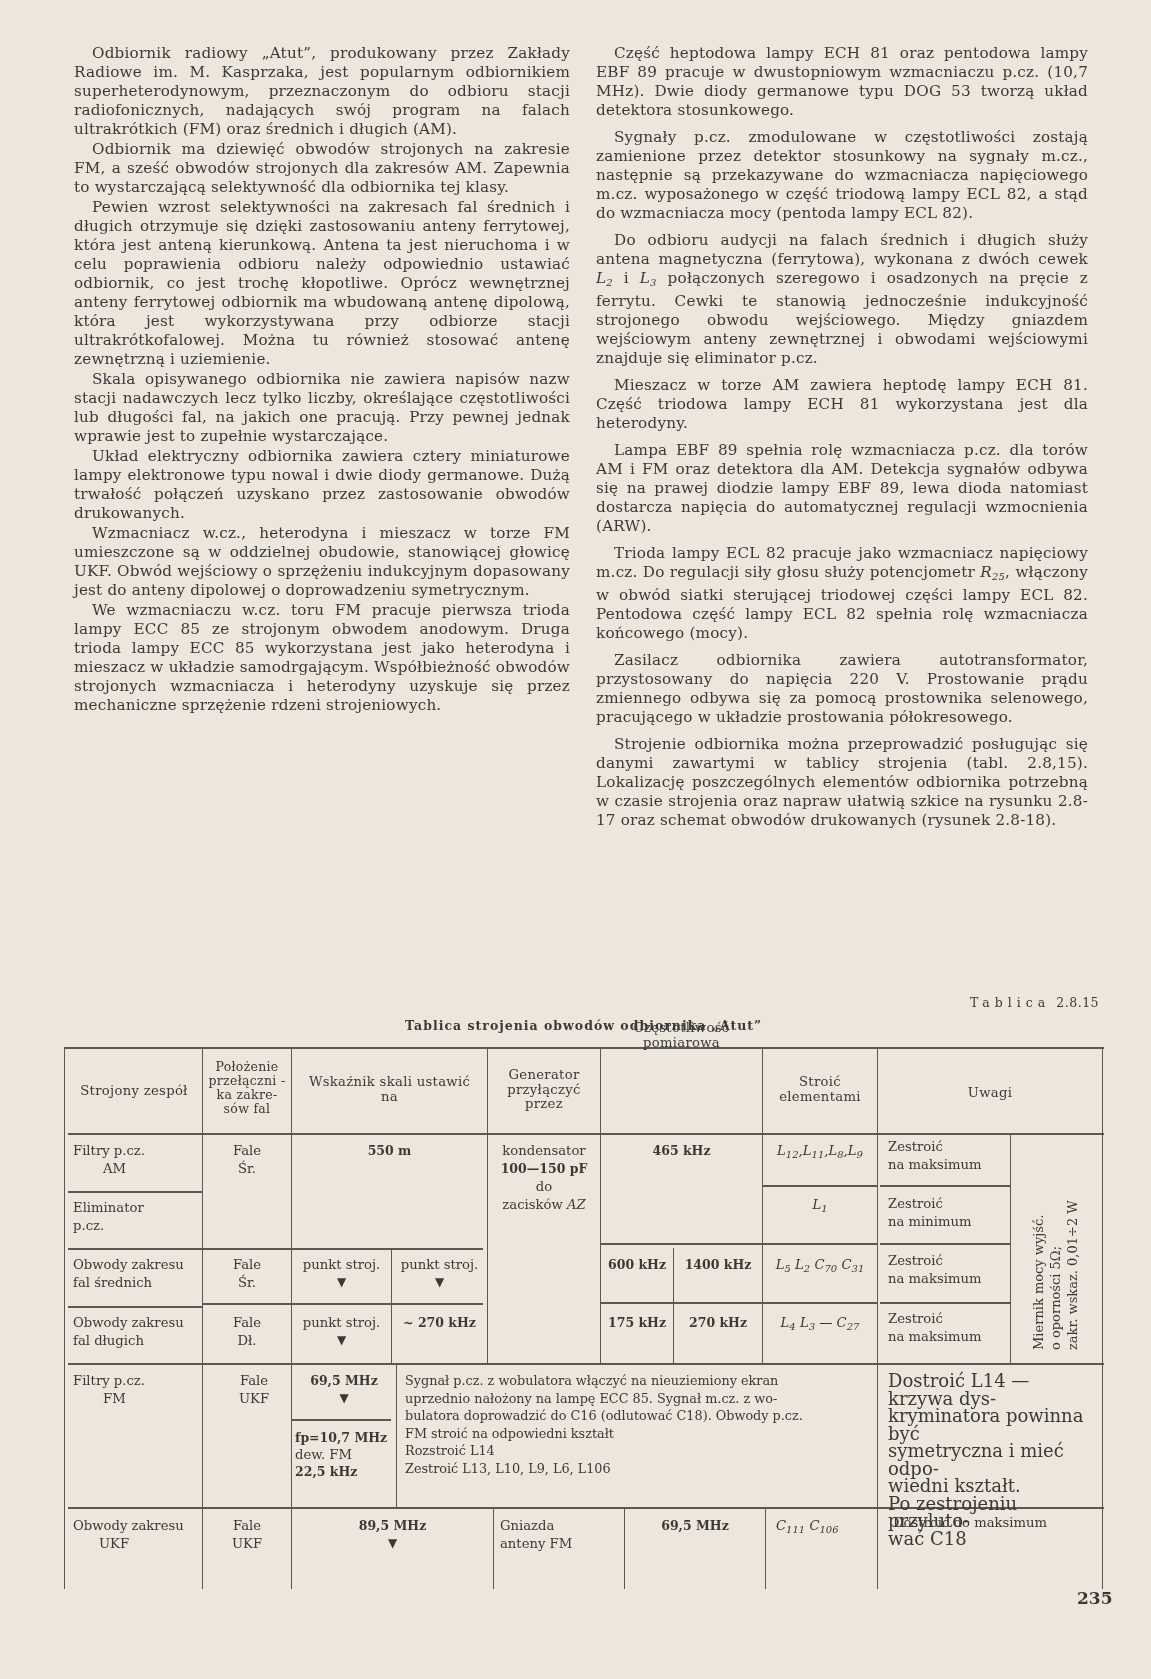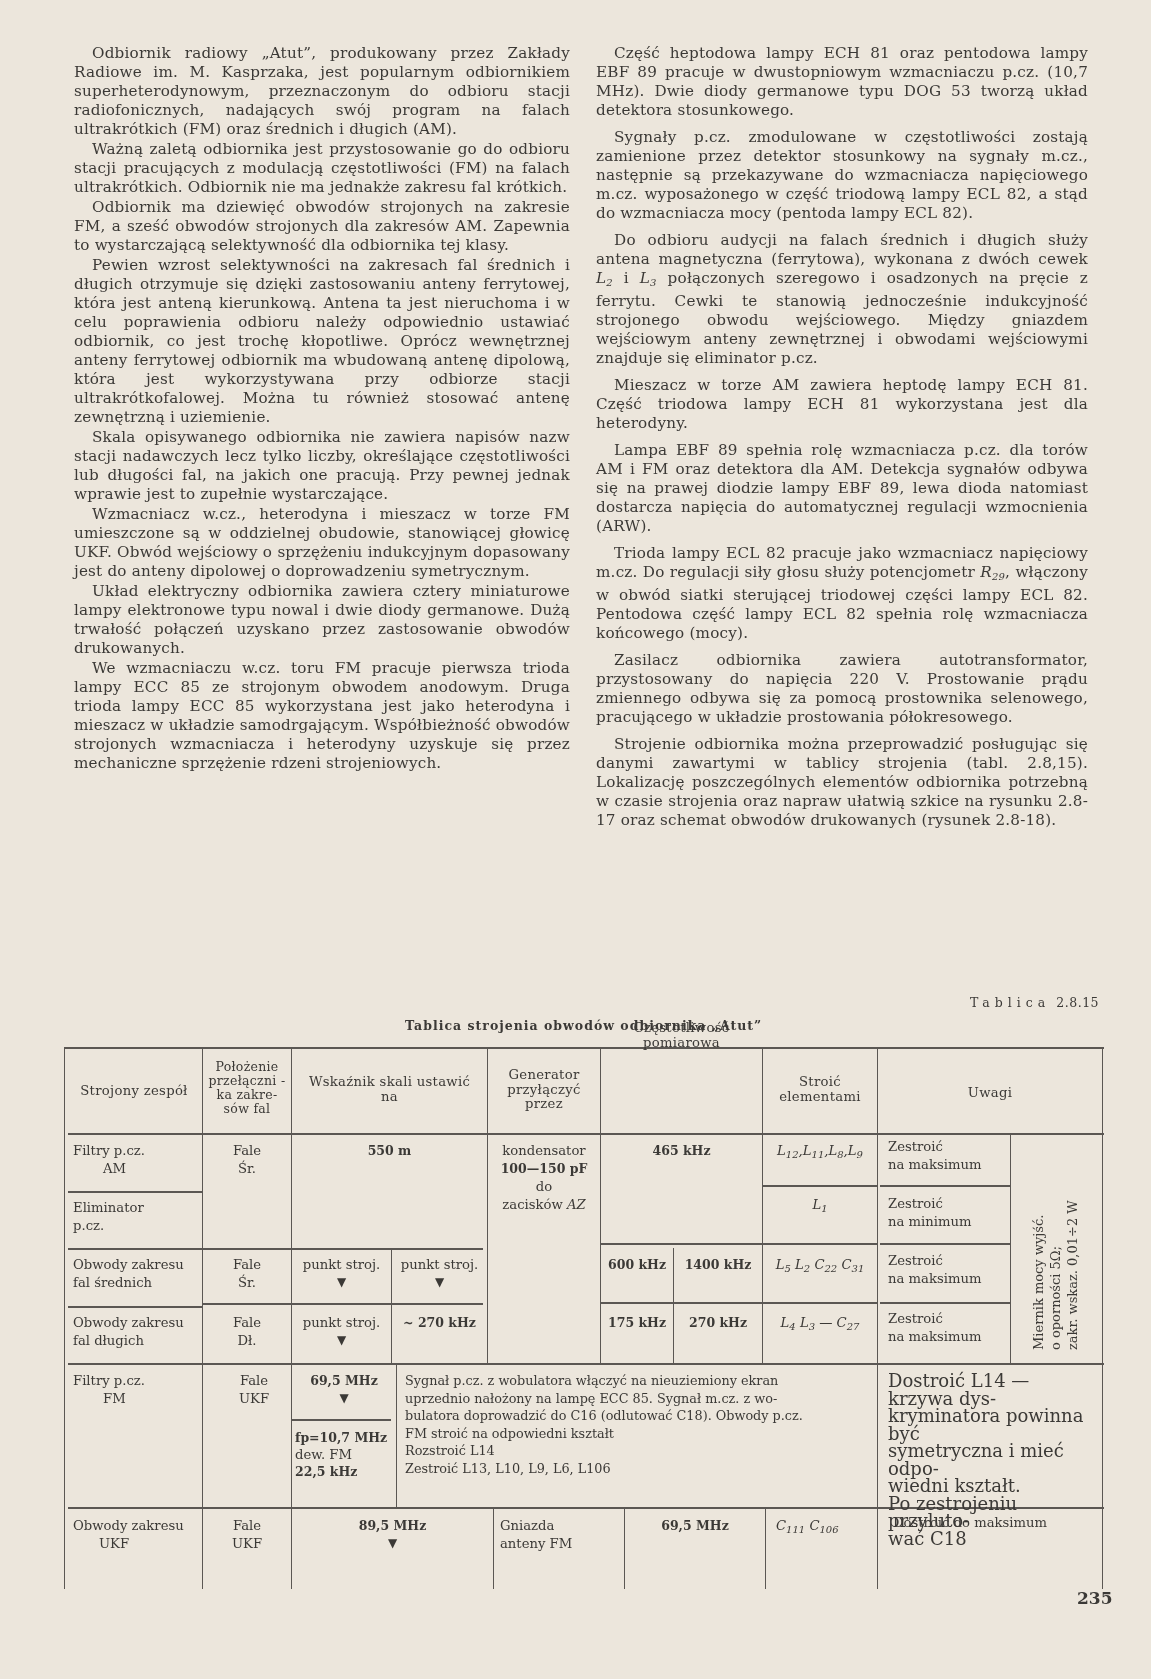--- a/index.html
+++ b/index.html
@@ -57,7 +57,6 @@
 
 <div class="col col-left">
   <p>Odbiornik radiowy „Atut”, produkowany przez Zakłady Radiowe im. M. Kasprzaka, jest popularnym odbiornikiem superheterodynowym, przeznaczonym do odbioru stacji radiofonicznych, nadających swój program na falach ultrakrótkich (FM) oraz średnich i długich (AM).</p>
-  <p>Ważną zaletą odbiornika jest przystosowanie go do odbioru stacji pracujących z modulacją częstotliwości (FM) na falach ultrakrótkich. Odbiornik nie ma jednakże zakresu fal krótkich.</p>
   <p>Odbiornik ma dziewięć obwodów strojonych na zakresie FM, a sześć obwodów strojonych dla zakresów AM. Zapewnia to wystarczającą selektywność dla odbiornika tej klasy.</p>
   <p>Pewien wzrost selektywności na zakresach fal średnich i długich otrzymuje się dzięki zastosowaniu anteny ferrytowej, która jest anteną kierunkową. Antena ta jest nieruchoma i w celu poprawienia odbioru należy odpowiednio ustawiać odbiornik, co jest trochę kłopotliwe. Oprócz wewnętrznej anteny ferrytowej odbiornik ma wbudowaną antenę dipolową, która jest wykorzystywana przy odbiorze stacji ultrakrótkofalowej. Można tu również stosować antenę zewnętrzną i uziemienie.</p>
   <p>Skala opisywanego odbiornika nie zawiera napisów nazw stacji nadawczych lecz tylko liczby, określające częstotliwości lub długości fal, na jakich one pracują. Przy pewnej jednak wprawie jest to zupełnie wystarczające.</p>

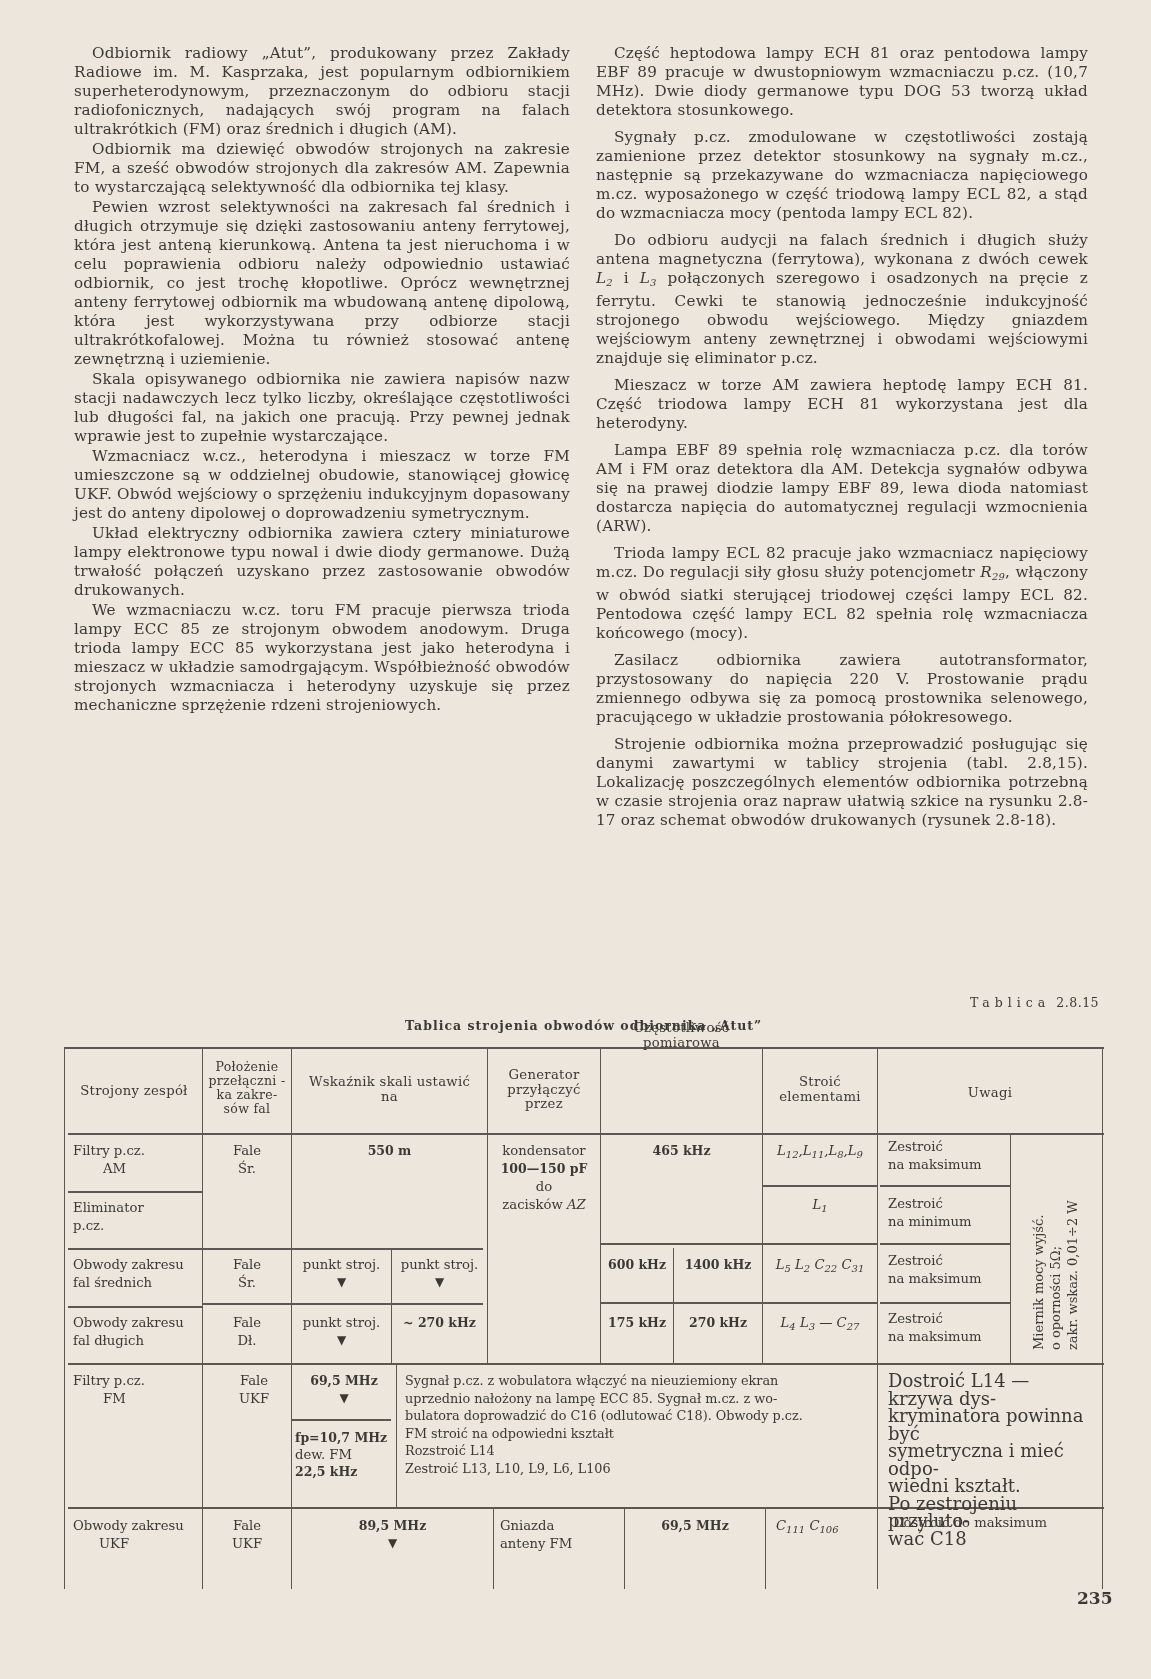--- a/index.html
+++ b/index.html
@@ -60,8 +60,8 @@
   <p>Odbiornik ma dziewięć obwodów strojonych na zakresie FM, a sześć obwodów strojonych dla zakresów AM. Zapewnia to wystarczającą selektywność dla odbiornika tej klasy.</p>
   <p>Pewien wzrost selektywności na zakresach fal średnich i długich otrzymuje się dzięki zastosowaniu anteny ferrytowej, która jest anteną kierunkową. Antena ta jest nieruchoma i w celu poprawienia odbioru należy odpowiednio ustawiać odbiornik, co jest trochę kłopotliwe. Oprócz wewnętrznej anteny ferrytowej odbiornik ma wbudowaną antenę dipolową, która jest wykorzystywana przy odbiorze stacji ultrakrótkofalowej. Można tu również stosować antenę zewnętrzną i uziemienie.</p>
   <p>Skala opisywanego odbiornika nie zawiera napisów nazw stacji nadawczych lecz tylko liczby, określające częstotliwości lub długości fal, na jakich one pracują. Przy pewnej jednak wprawie jest to zupełnie wystarczające.</p>
+  <p>Układ elektryczny odbiornika zawiera cztery miniaturowe lampy elektronowe typu nowal i dwie diody germanowe. Dużą trwałość połączeń uzyskano przez zastosowanie obwodów drukowanych.</p>
   <p>Wzmacniacz w.cz., heterodyna i mieszacz w torze FM umieszczone są w oddzielnej obudowie, stanowiącej głowicę UKF. Obwód wejściowy o sprzężeniu indukcyjnym dopasowany jest do anteny dipolowej o doprowadzeniu symetrycznym.</p>
-  <p>Układ elektryczny odbiornika zawiera cztery miniaturowe lampy elektronowe typu nowal i dwie diody germanowe. Dużą trwałość połączeń uzyskano przez zastosowanie obwodów drukowanych.</p>
   <p>We wzmacniaczu w.cz. toru FM pracuje pierwsza trioda lampy ECC 85 ze strojonym obwodem anodowym. Druga trioda lampy ECC 85 wykorzystana jest jako heterodyna i mieszacz w układzie samodrgającym. Współbieżność obwodów strojonych wzmacniacza i heterodyny uzyskuje się przez mechaniczne sprzężenie rdzeni strojeniowych.</p>
 </div>
 

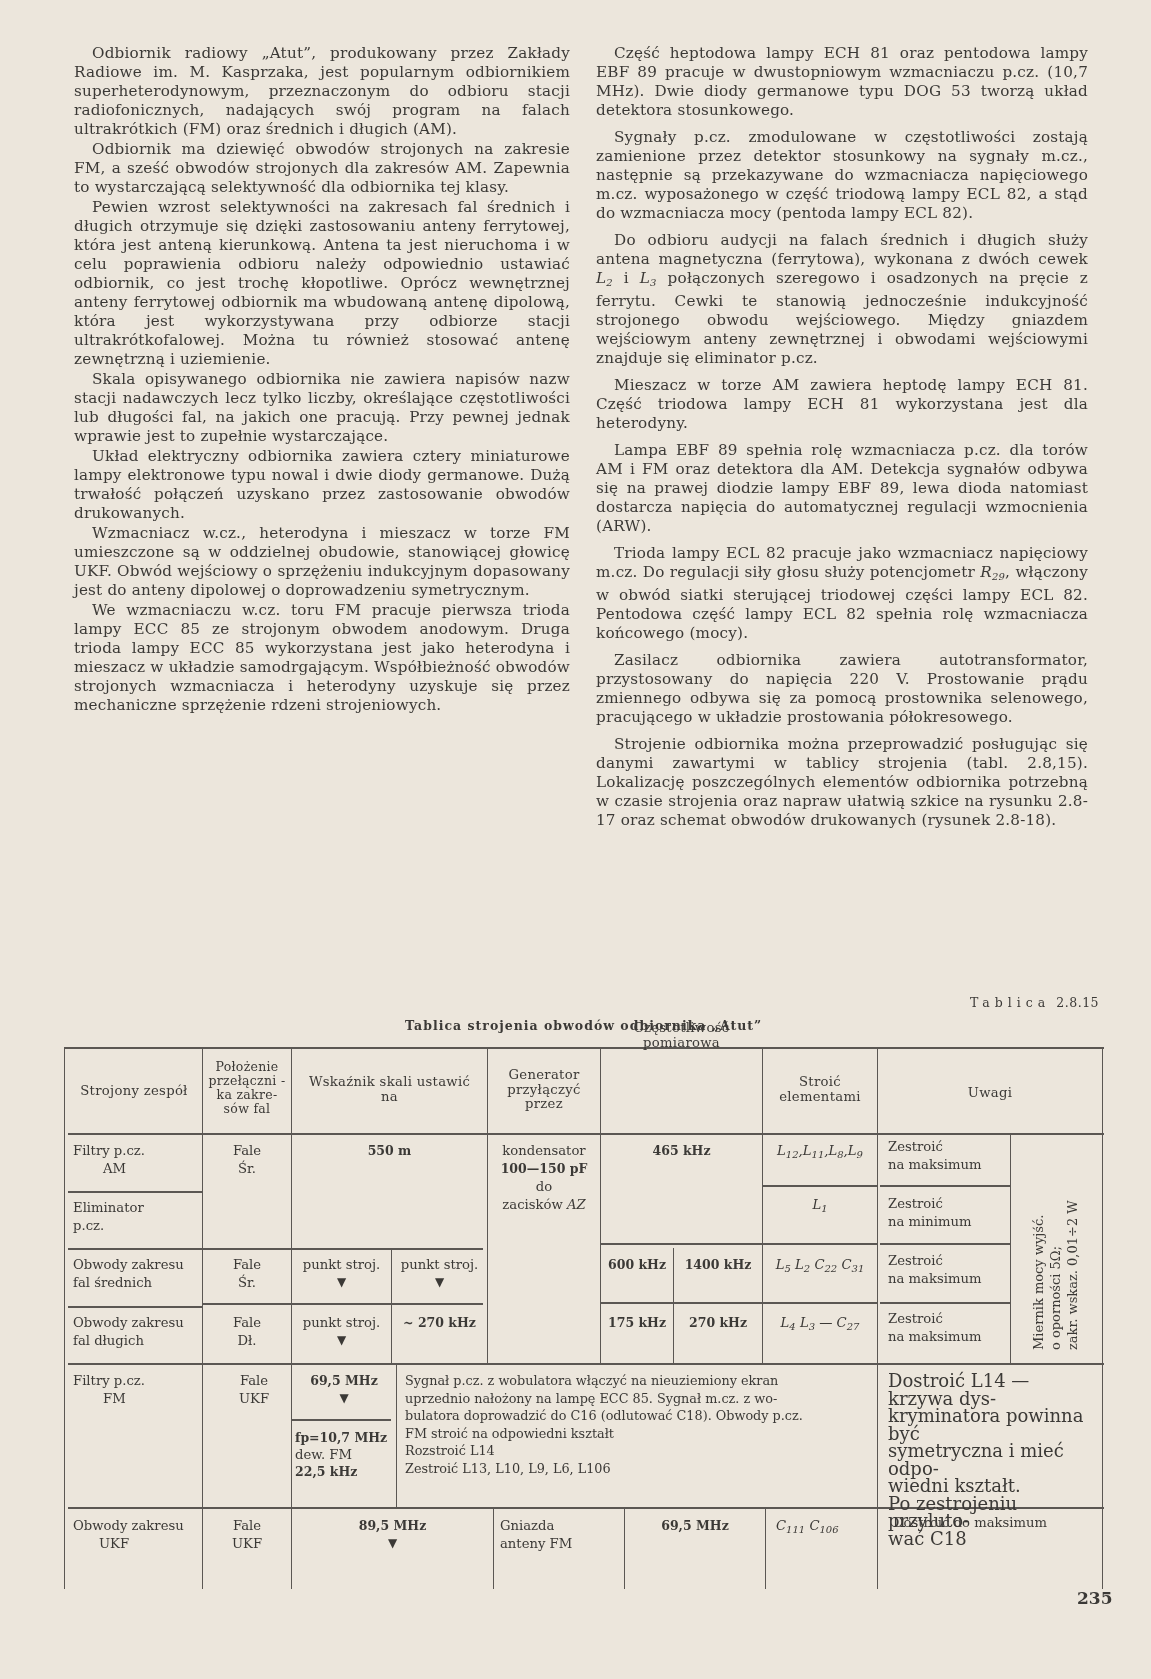--- a/index.html
+++ b/index.html
@@ -71,7 +71,7 @@
   <p><span>Do odbioru audycji na falach średnich i długich służy antena magnetyczna (ferrytowa), wykonana z dwóch cewek </span><i class="m"><span>L</span><span class="sub">2</span></i><span> i </span><i class="m"><span>L</span><span class="sub">3</span></i><span> połączonych szeregowo i osadzonych na pręcie z ferrytu. Cewki te stanowią jednocześnie indukcyjność strojonego obwodu wejściowego. Między gniazdem wejściowym anteny zewnętrznej i obwodami wejściowymi znajduje się eliminator p.cz.</span></p>
   <p>Mieszacz w torze AM zawiera heptodę lampy ECH 81. Część triodowa lampy ECH 81 wykorzystana jest dla heterodyny.</p>
   <p>Lampa EBF 89 spełnia rolę wzmacniacza p.cz. dla torów AM i FM oraz detektora dla AM. Detekcja sygnałów odbywa się na prawej diodzie lampy EBF 89, lewa dioda natomiast dostarcza napięcia do automatycznej regulacji wzmocnienia (ARW).</p>
-  <p><span>Trioda lampy ECL 82 pracuje jako wzmacniacz napięciowy m.cz. Do regulacji siły głosu służy potencjometr </span><i class="m"><span>R</span><span class="sub">29</span></i><span>, włączony w obwód siatki sterującej triodowej części lampy ECL 82. Pentodowa część lampy ECL 82 spełnia rolę wzmacniacza końcowego (mocy).</span></p>
+  <p><span>Trioda lampy ECL 82 pracuje jako wzmacniacz napięciowy m.cz. Do regulacji siły głosu służy potencjometr </span><i class="m"><span>R</span><span class="sub">25</span></i><span>, włączony w obwód siatki sterującej triodowej części lampy ECL 82. Pentodowa część lampy ECL 82 spełnia rolę wzmacniacza końcowego (mocy).</span></p>
   <p>Zasilacz odbiornika zawiera autotransformator, przystosowany do napięcia 220 V. Prostowanie prądu zmiennego odbywa się za pomocą prostownika selenowego, pracującego w układzie prostowania półokresowego.</p>
   <p>Strojenie odbiornika można przeprowadzić posługując się danymi zawartymi w tablicy strojenia (tabl. 2.8,15). Lokalizację poszczególnych elementów odbiornika potrzebną w czasie strojenia oraz napraw ułatwią szkice na rysunku 2.8-17 oraz schemat obwodów drukowanych (rysunek 2.8-18).</p>
 </div>

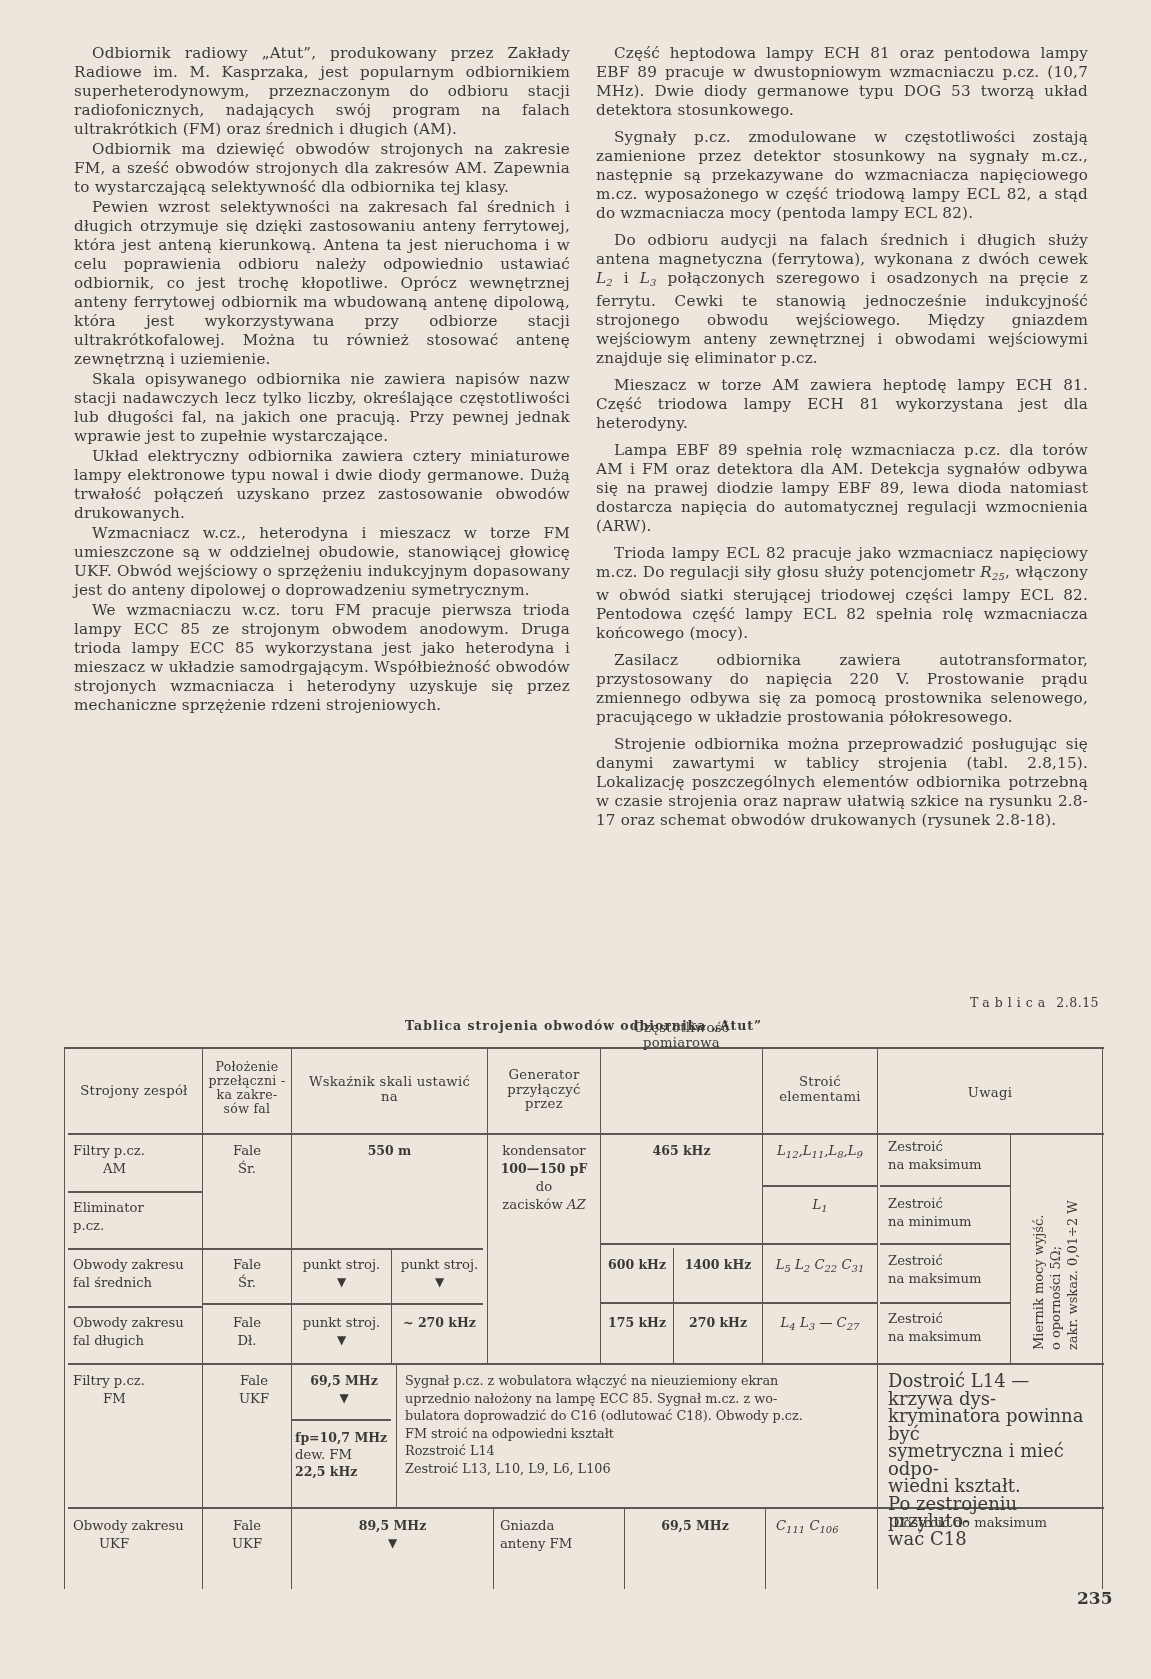--- a/index.html
+++ b/index.html
@@ -190,7 +190,7 @@
 </div>
 <div class="cell c bold" style="left:601px; top:1256px; width:72px;"><span>600 kHz</span></div>
 <div class="cell c bold" style="left:674px; top:1256px; width:88px;"><span>1400 kHz</span></div>
-<div class="cell c" style="left:763px; top:1256px; width:114px; font-style:italic;">L<span class="sub">5</span> L<span class="sub">2</span> C<span class="sub">22</span> C<span class="sub">31</span></div>
+<div class="cell c" style="left:763px; top:1256px; width:114px; font-style:italic;">L<span class="sub">5</span> L<span class="sub">2</span> C<span class="sub">70</span> C<span class="sub">31</span></div>
 <div class="cell" style="left:888px; top:1252px; width:122px;">
   <div>Zestroić</div>
   <div>na maksimum</div>

